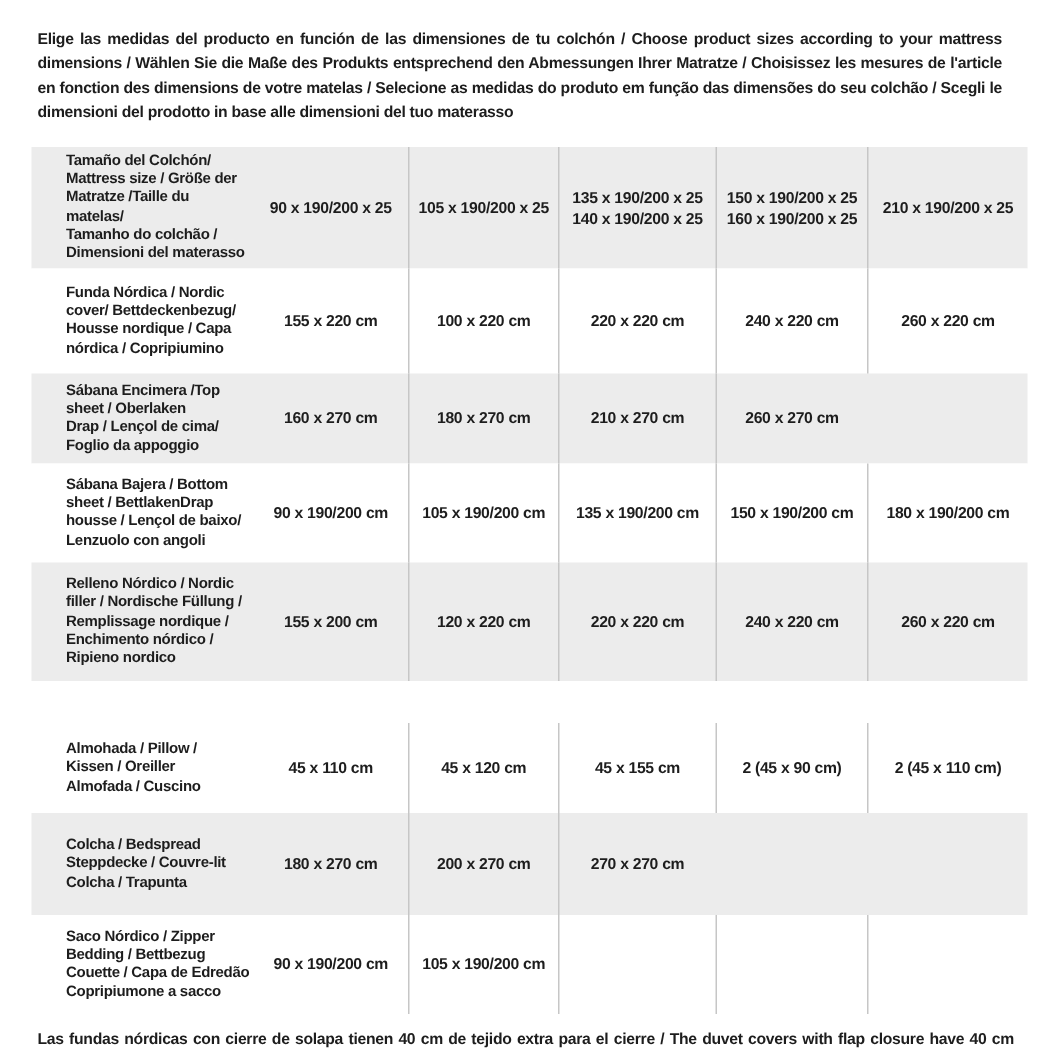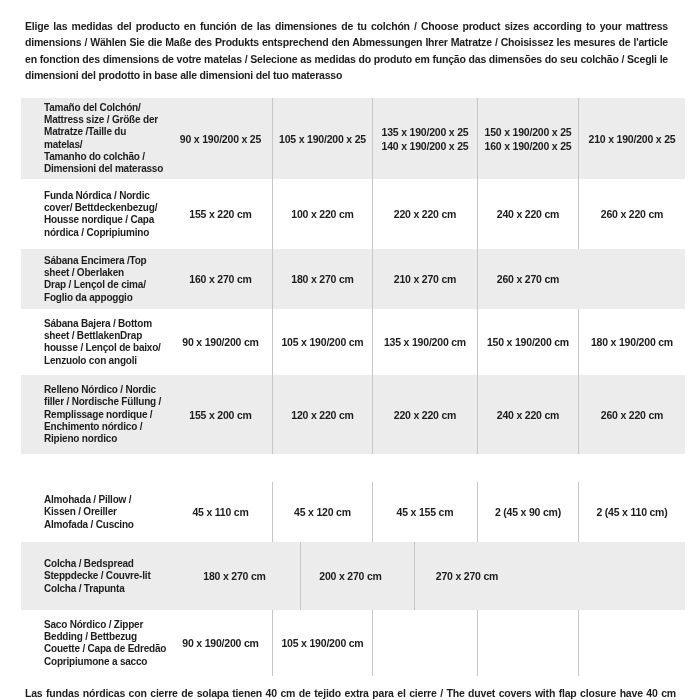--- a/index.html
+++ b/index.html
@@ -33,7 +33,7 @@
   .t-row:nth-child(4){min-height:66px;}
   .t-row:nth-child(5){min-height:79px;}
   .t-row:nth-child(6){min-height:60px;margin-top:28px;}
-  .t-row:nth-child(7){min-height:68px;gap:14px;}
+  .t-row:nth-child(7){min-height:68px;}
   .t-row:nth-child(8){min-height:66px;}
   .cell{
     display:flex;align-items:center;

